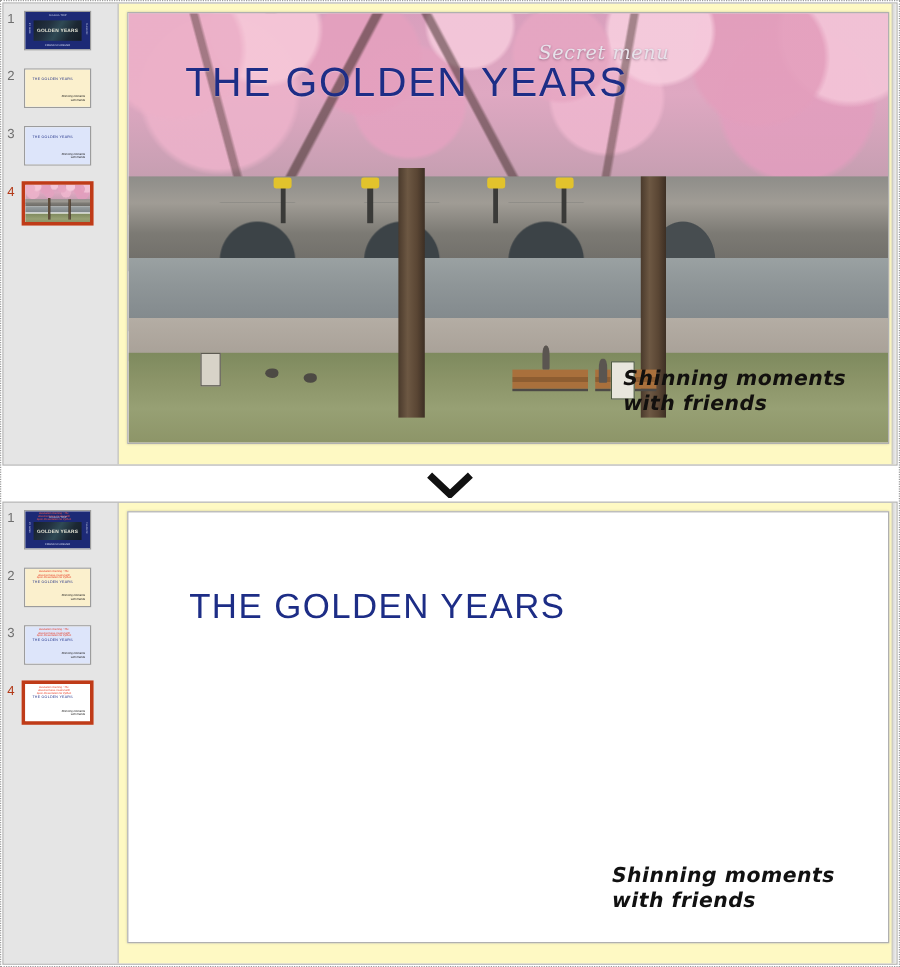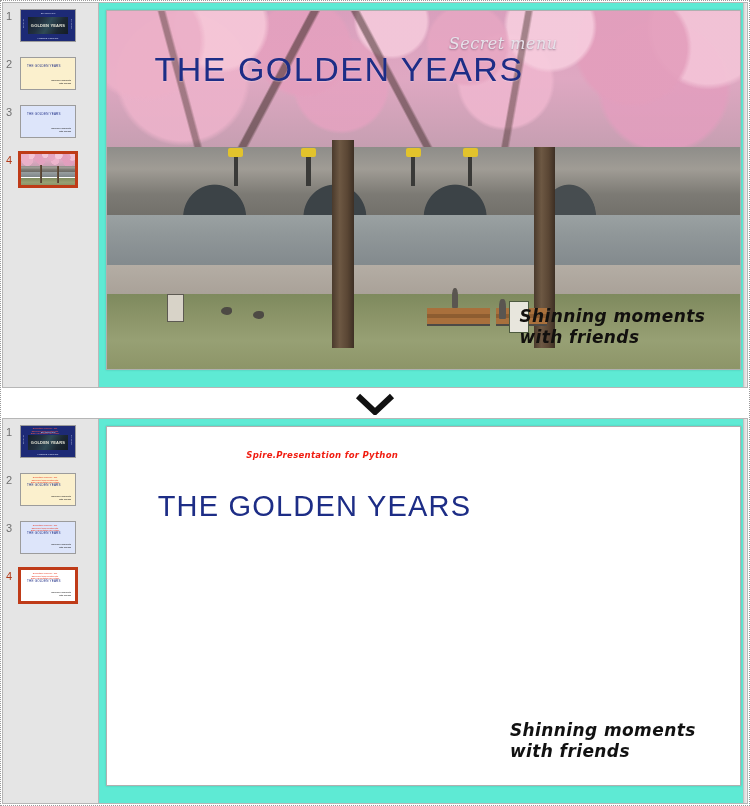--- a/index.html
+++ b/index.html
@@ -128,7 +128,7 @@
   
   .stage {
     flex: 1 1 auto;
-    background: #5eead4;
+    background: #fef9c3;
     padding: 7px 6px 17px 7px;
     position: relative;
     display: flex;

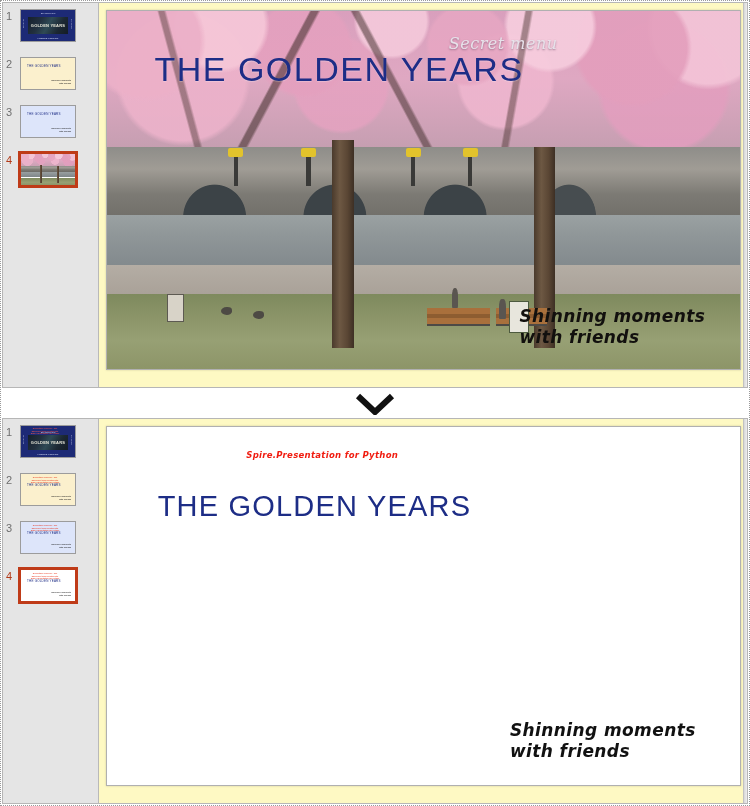--- a/index.html
+++ b/index.html
@@ -501,7 +501,6 @@
     <div class="stage">
       <div class="slide">
         <div class="eval-warning">
-          <div>Spire.Presentation for Python</div>
         </div>
         <div class="slide-title-plain">THE GOLDEN YEARS</div>
         <div class="signature-plain">

